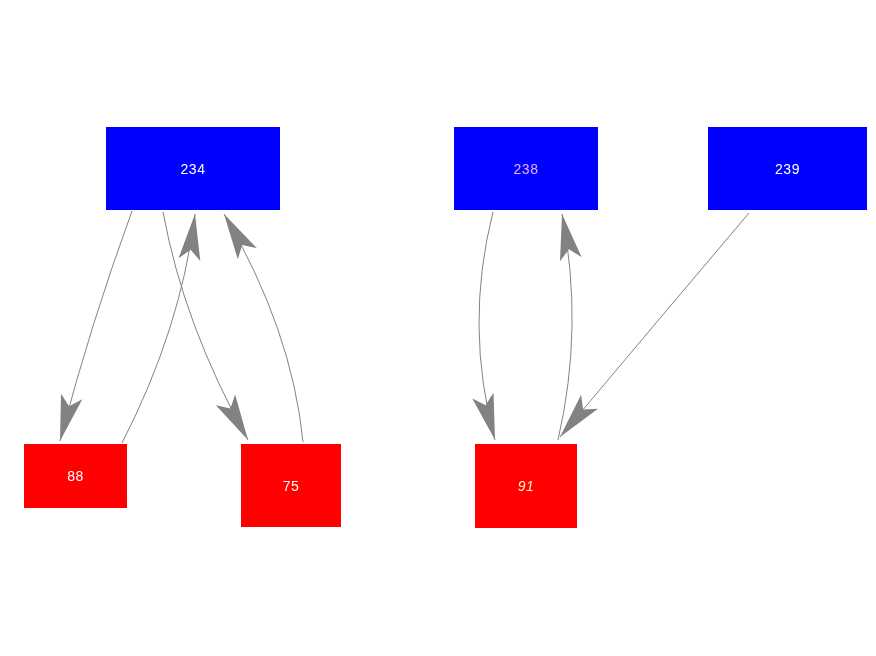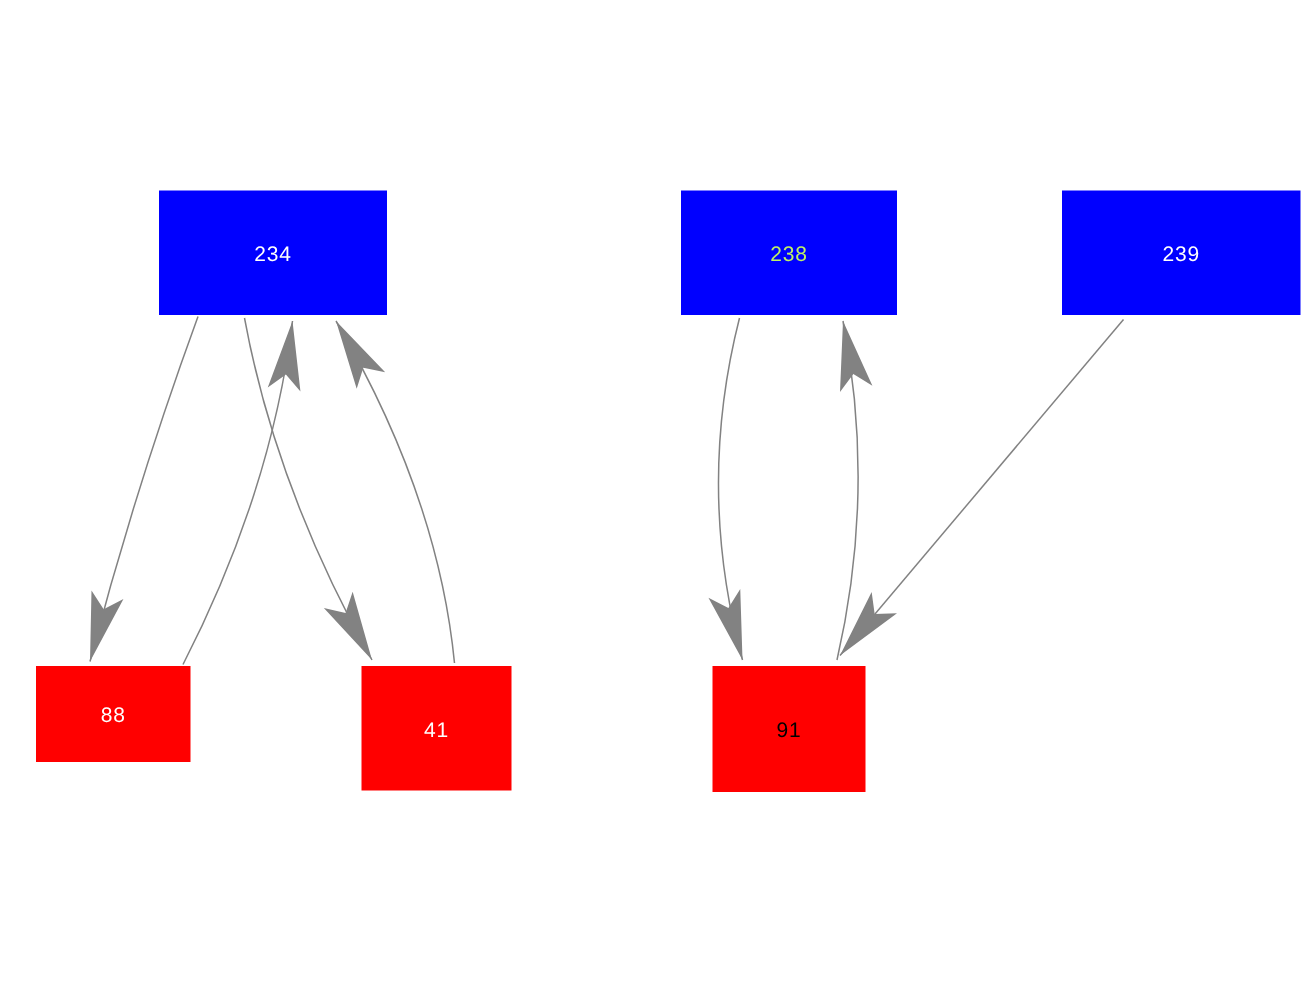--- a/index.html
+++ b/index.html
@@ -58,7 +58,7 @@
       <polygon points="560,437 581.1,394.7 583.1,409.4 598,408.8" fill="#828282"></polygon>
     </svg>
 
-<div class="graph-node" style="left: 106px; top: 127px; width: 152px; height: 83px; background: rgb(0, 0, 255);">
+<div class="graph-node" style="left: 106px; top: 127px; width: 174px; height: 83px; background: rgb(0, 0, 255);">
       <span class="node-label" style="color: rgb(255, 255, 255);">234</span>
     </div>
     <div class="graph-node" style="left: 454px; top: 127px; width: 144px; height: 83px; background: rgb(0, 0, 255);">

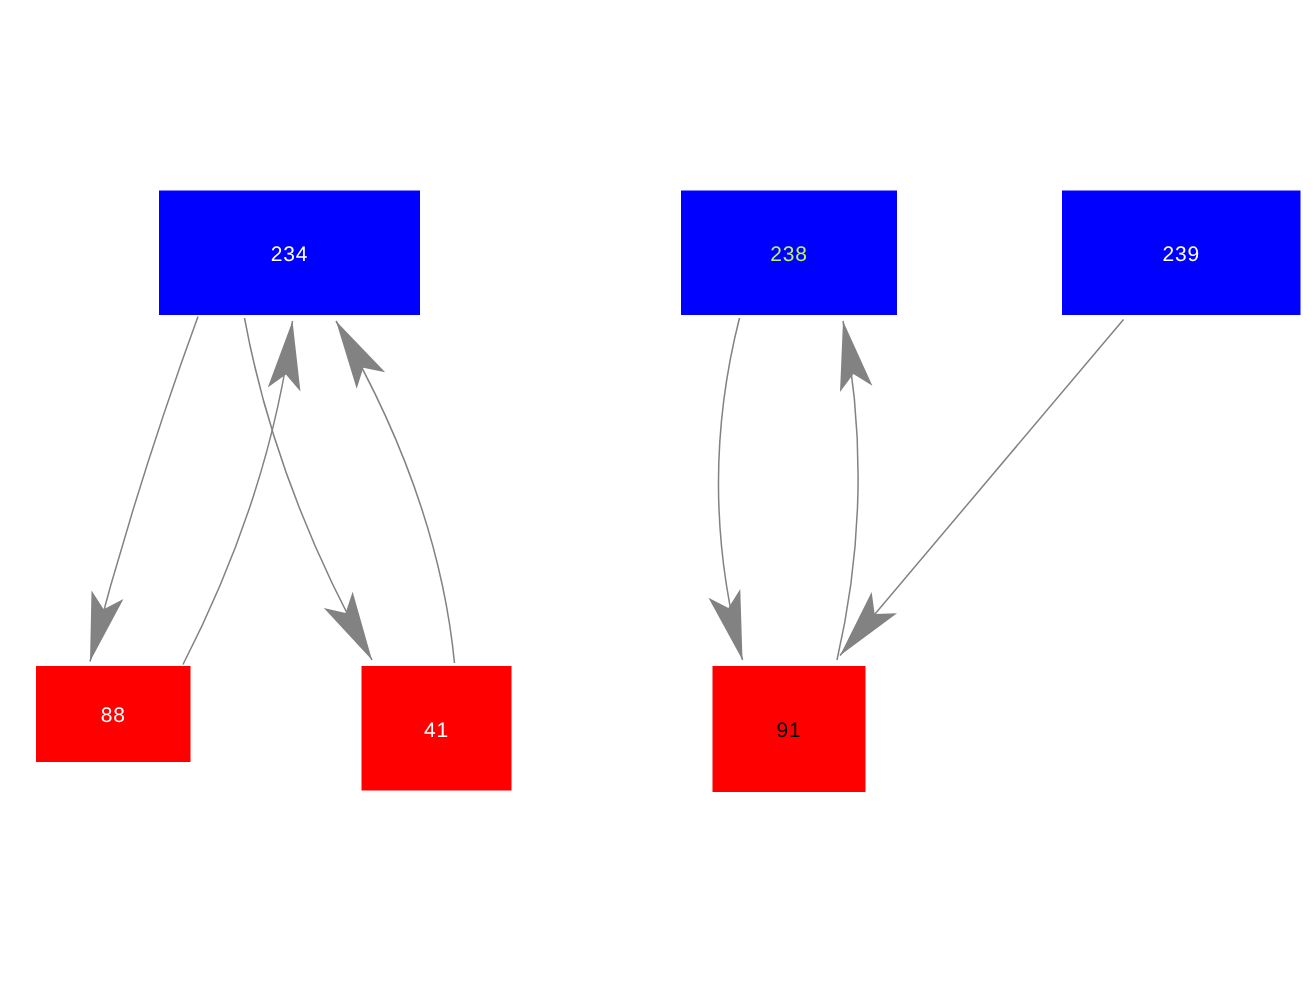--- a/index.html
+++ b/index.html
@@ -62,7 +62,7 @@
       <span class="node-label" style="color: rgb(255, 255, 255);">234</span>
     </div>
     <div class="graph-node" style="left: 454px; top: 127px; width: 144px; height: 83px; background: rgb(0, 0, 255);">
-      <span class="node-label" style="color: #bef264;">238</span>
+      <span class="node-label" style="color: #f0abfc;">238</span>
     </div>
     <div class="graph-node" style="left: 708px; top: 127px; width: 159px; height: 83px; background: rgb(0, 0, 255);">
       <span class="node-label" style="color: rgb(255, 255, 255);">239</span>

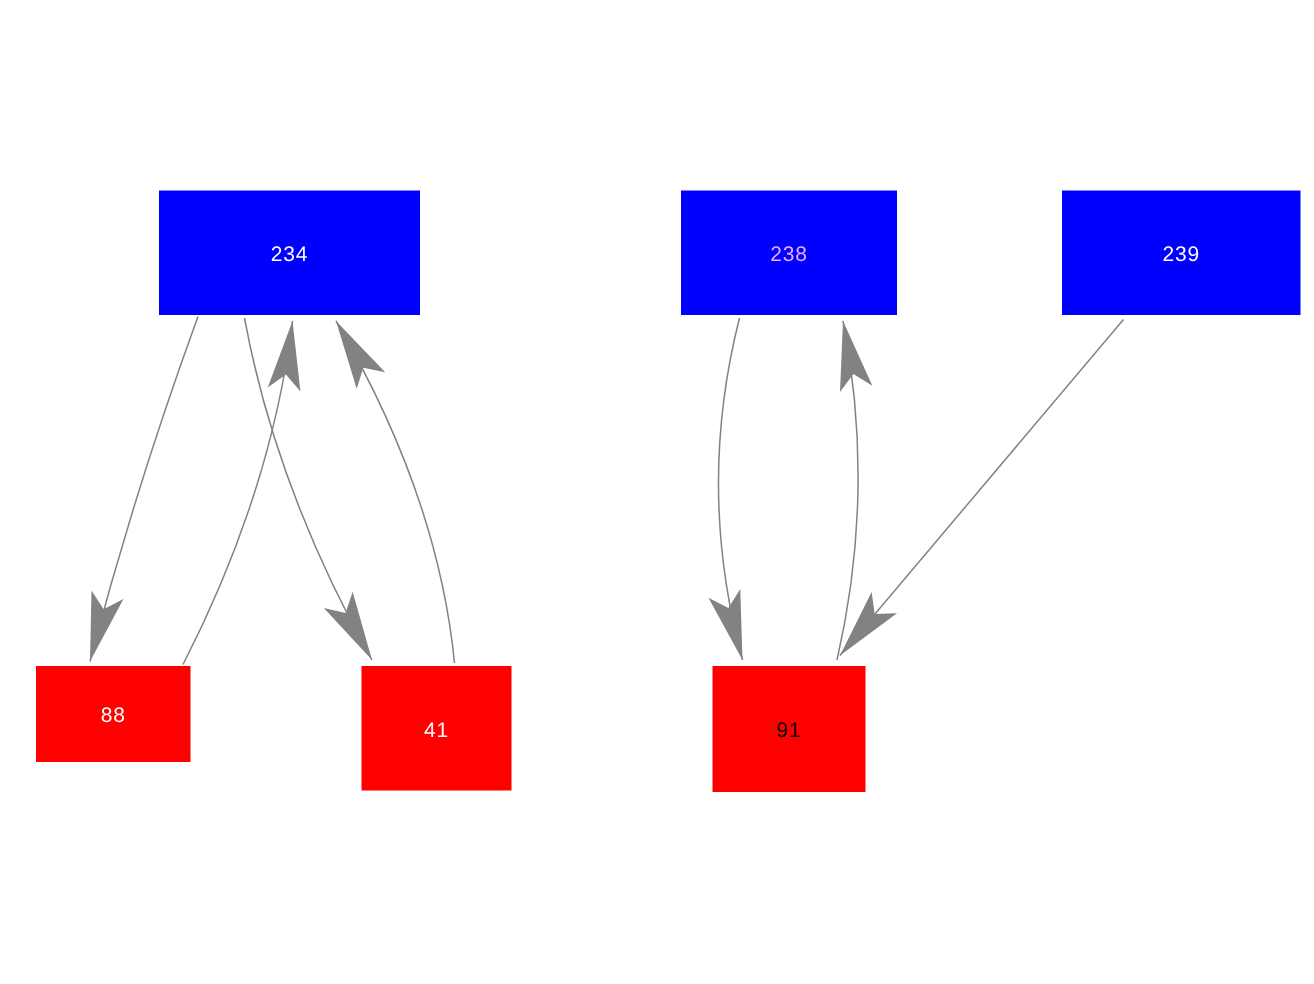--- a/index.html
+++ b/index.html
@@ -71,7 +71,7 @@
       <span class="node-label" style="color: rgb(255, 255, 255);">88</span>
     </div>
     <div class="graph-node" style="left: 241px; top: 444px; width: 100px; height: 83px; background: rgb(255, 0, 0);">
-      <span class="node-label" style="color: rgb(255, 255, 255);">41</span>
+      <span class="node-label" style="color: rgb(255, 255, 255);">75</span>
     </div>
     <div class="graph-node" style="left: 475px; top: 444px; width: 102px; height: 84px; background: rgb(255, 0, 0);">
       <span class="node-label" style="color: #000000;">91</span>

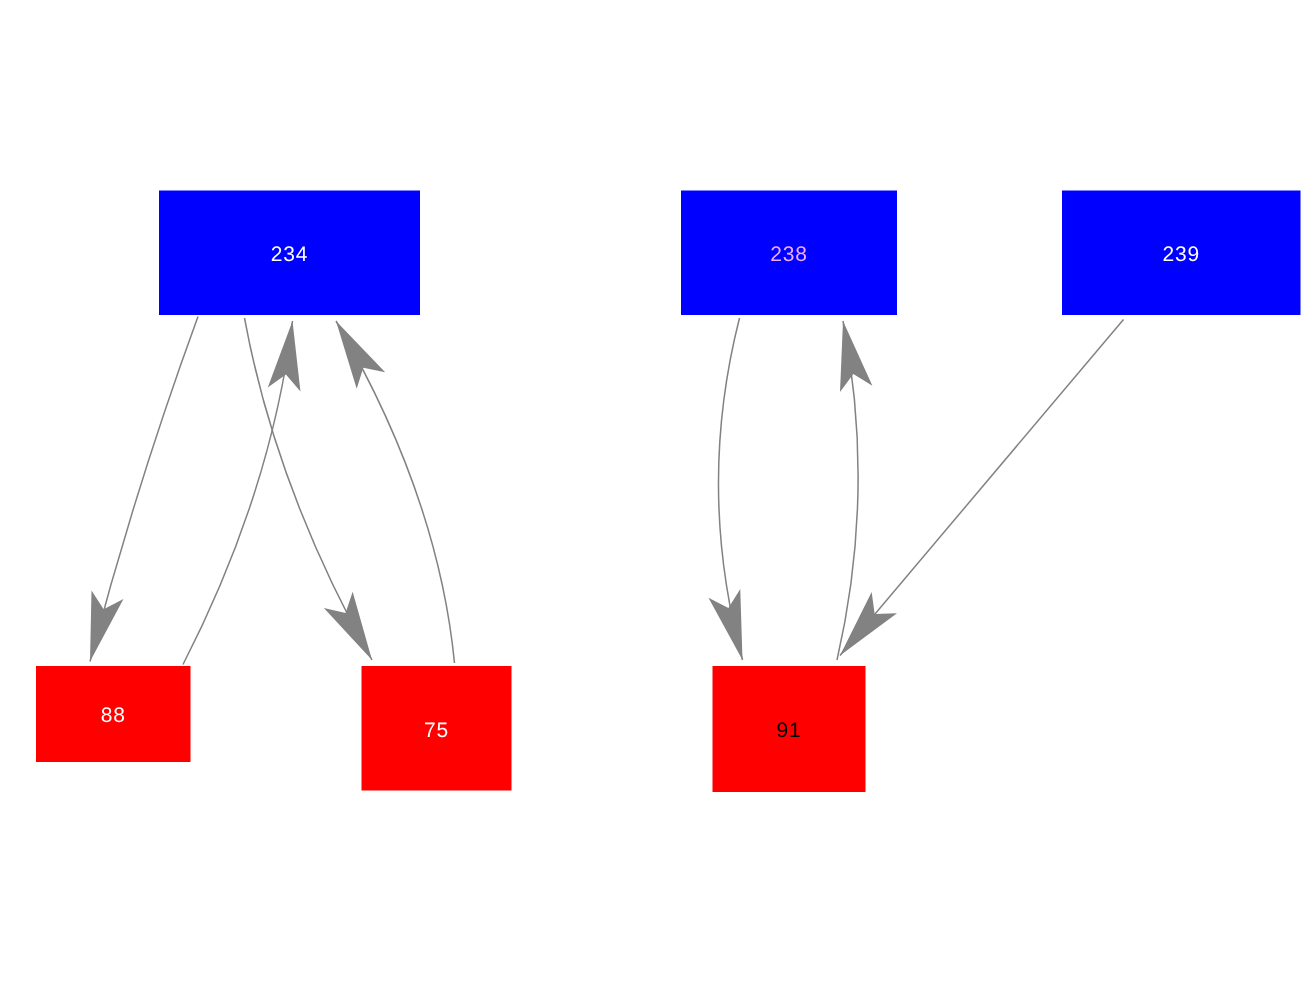--- a/index.html
+++ b/index.html
@@ -74,7 +74,7 @@
       <span class="node-label" style="color: rgb(255, 255, 255);">75</span>
     </div>
     <div class="graph-node" style="left: 475px; top: 444px; width: 102px; height: 84px; background: rgb(255, 0, 0);">
-      <span class="node-label" style="color: #000000;">91</span>
+      <span class="node-label" style="color: #fef9c3; font-style: italic;">91</span>
     </div>
   </div>
 

